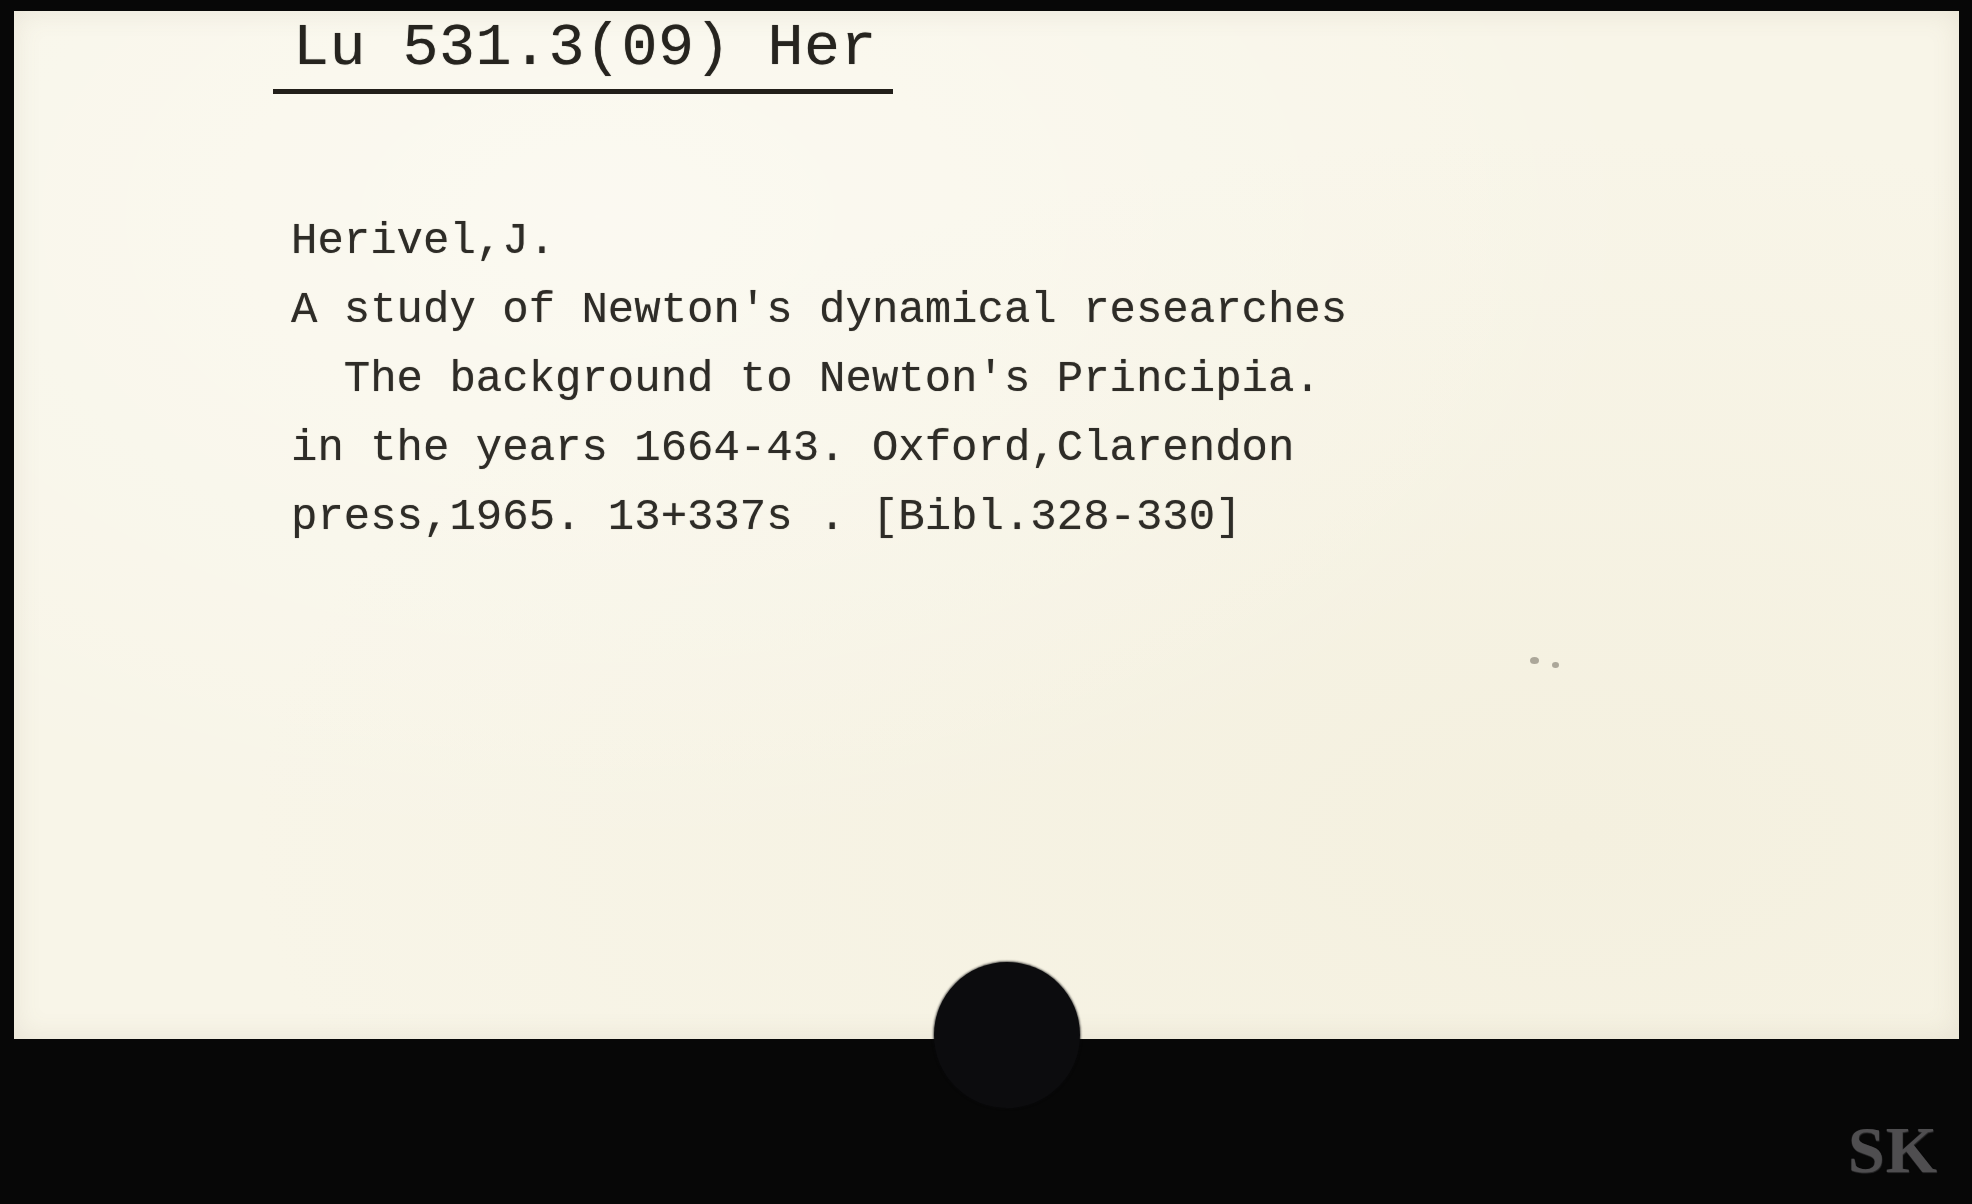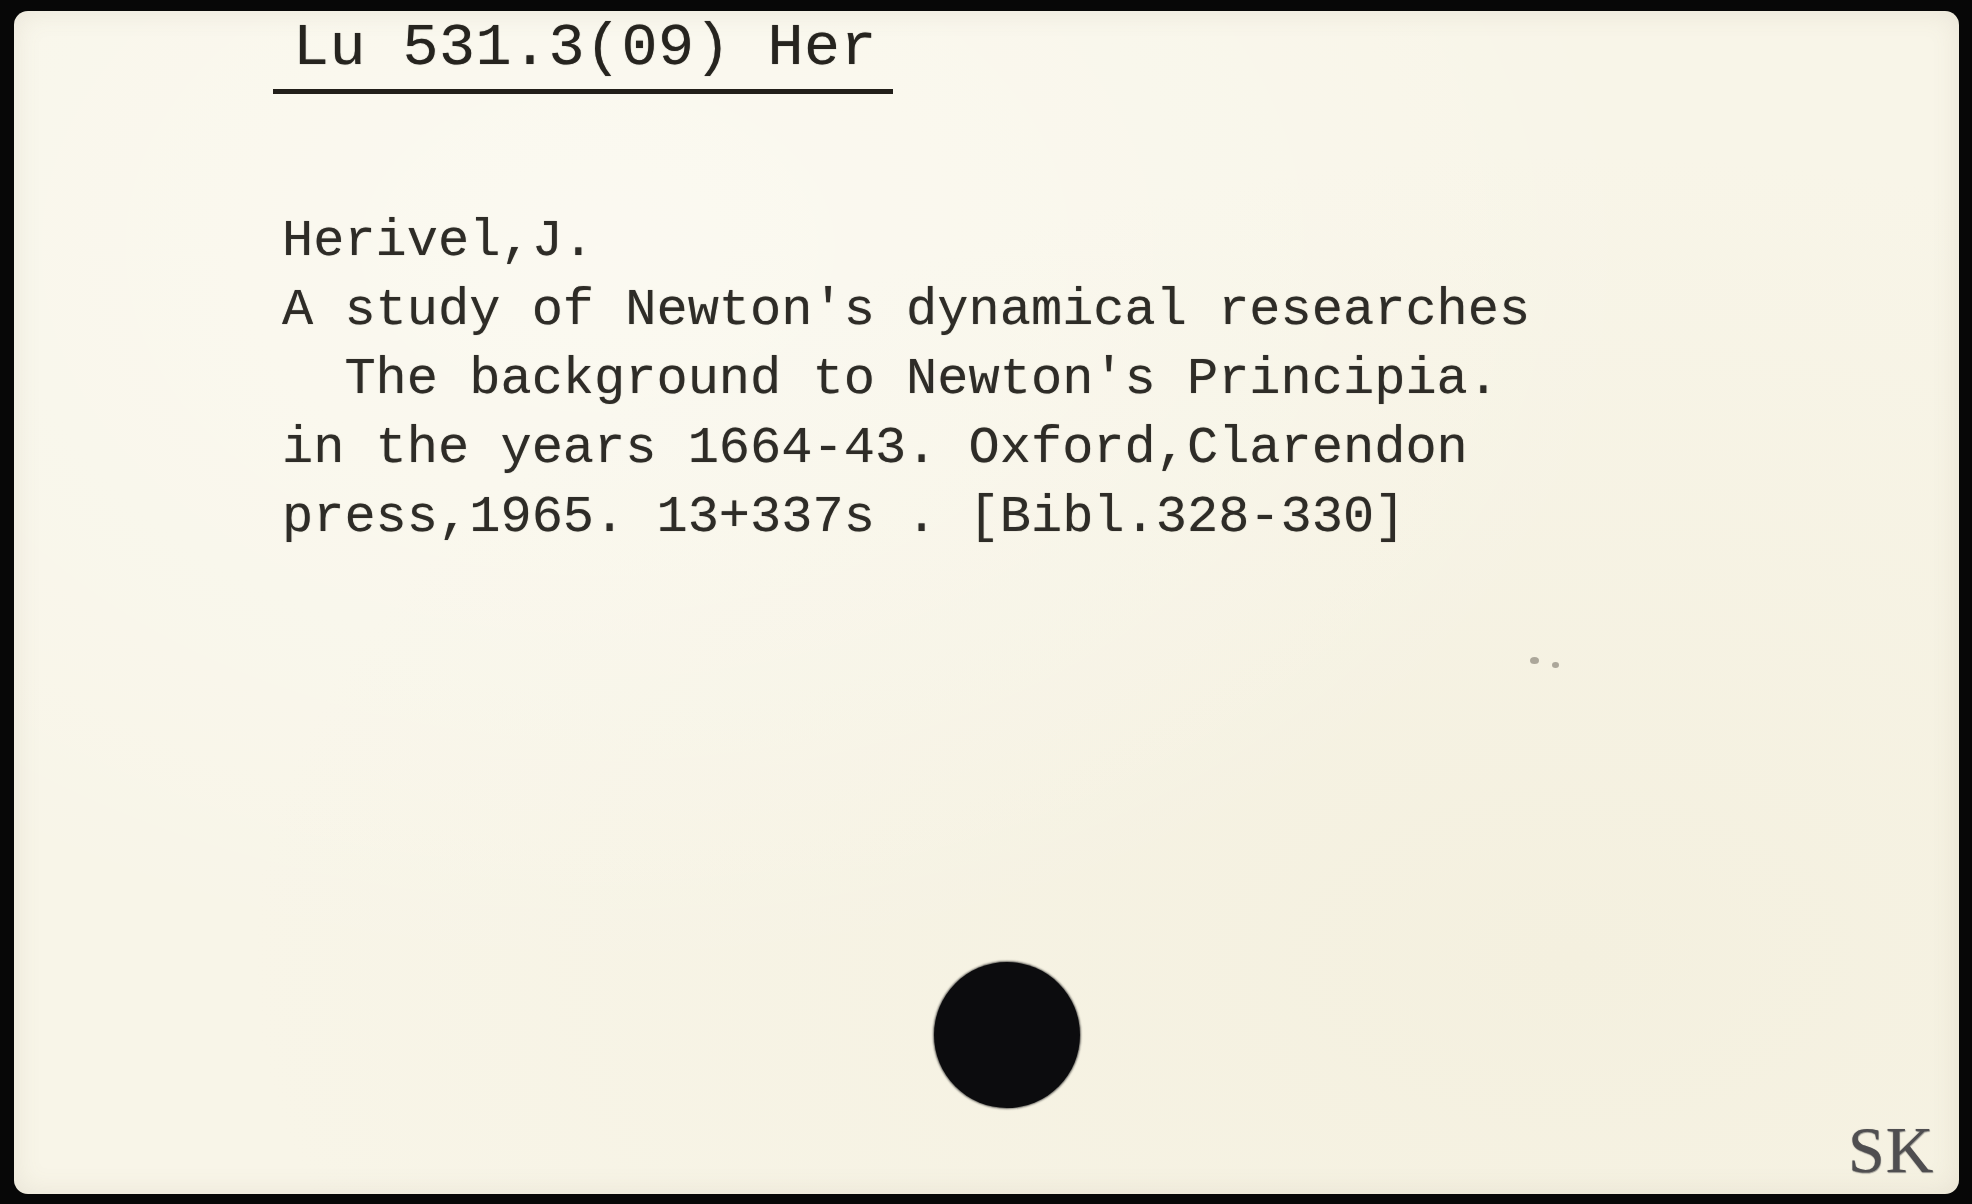--- a/index.html
+++ b/index.html
@@ -24,12 +24,12 @@
     left: 14px;
     top: 11px;
     width: 1945px;
-    height: 1183px;
+    height: 1028px;
     background: #f8f5e8;
     background-image:
       radial-gradient(ellipse at 30% 20%, rgba(255,255,252,0.45), rgba(255,255,252,0) 55%),
       radial-gradient(ellipse at 80% 80%, rgba(240,235,214,0.5), rgba(240,235,214,0) 60%);
-    border-radius: 14px;
+    border-radius: 0;
     box-shadow: inset 0 0 28px rgba(120,110,80,0.12);
   }
 

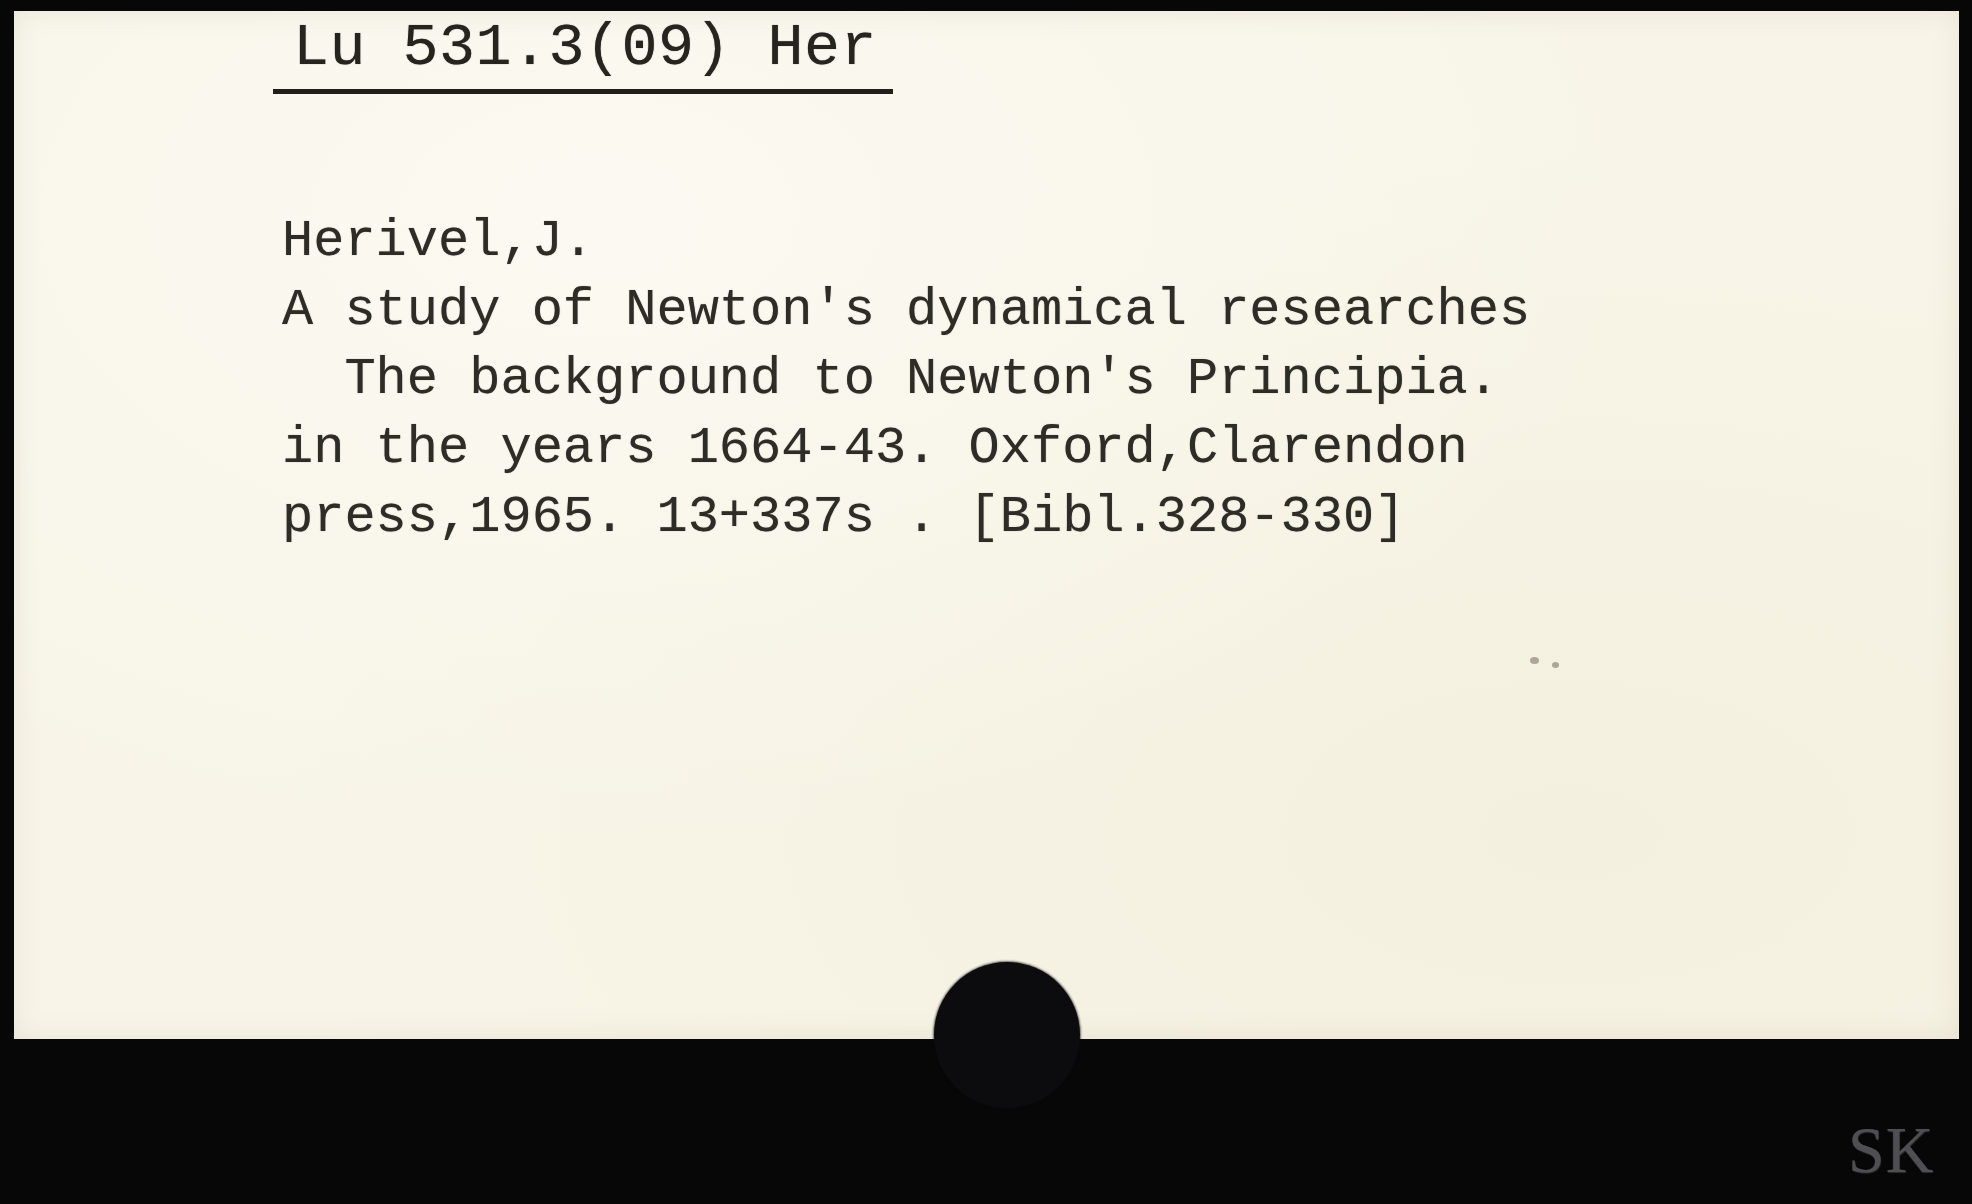--- a/index.html
+++ b/index.html
@@ -49,9 +49,9 @@
 
   .entry-block {
     position: absolute;
-    left: 268px;
+    left: 277px;
     top: 196px;
-    font-size: 52px;
+    font-size: 44px;
     line-height: 69px;
     color: #2e2c27;
     text-shadow: 0 0 1px rgba(46,44,39,0.55);

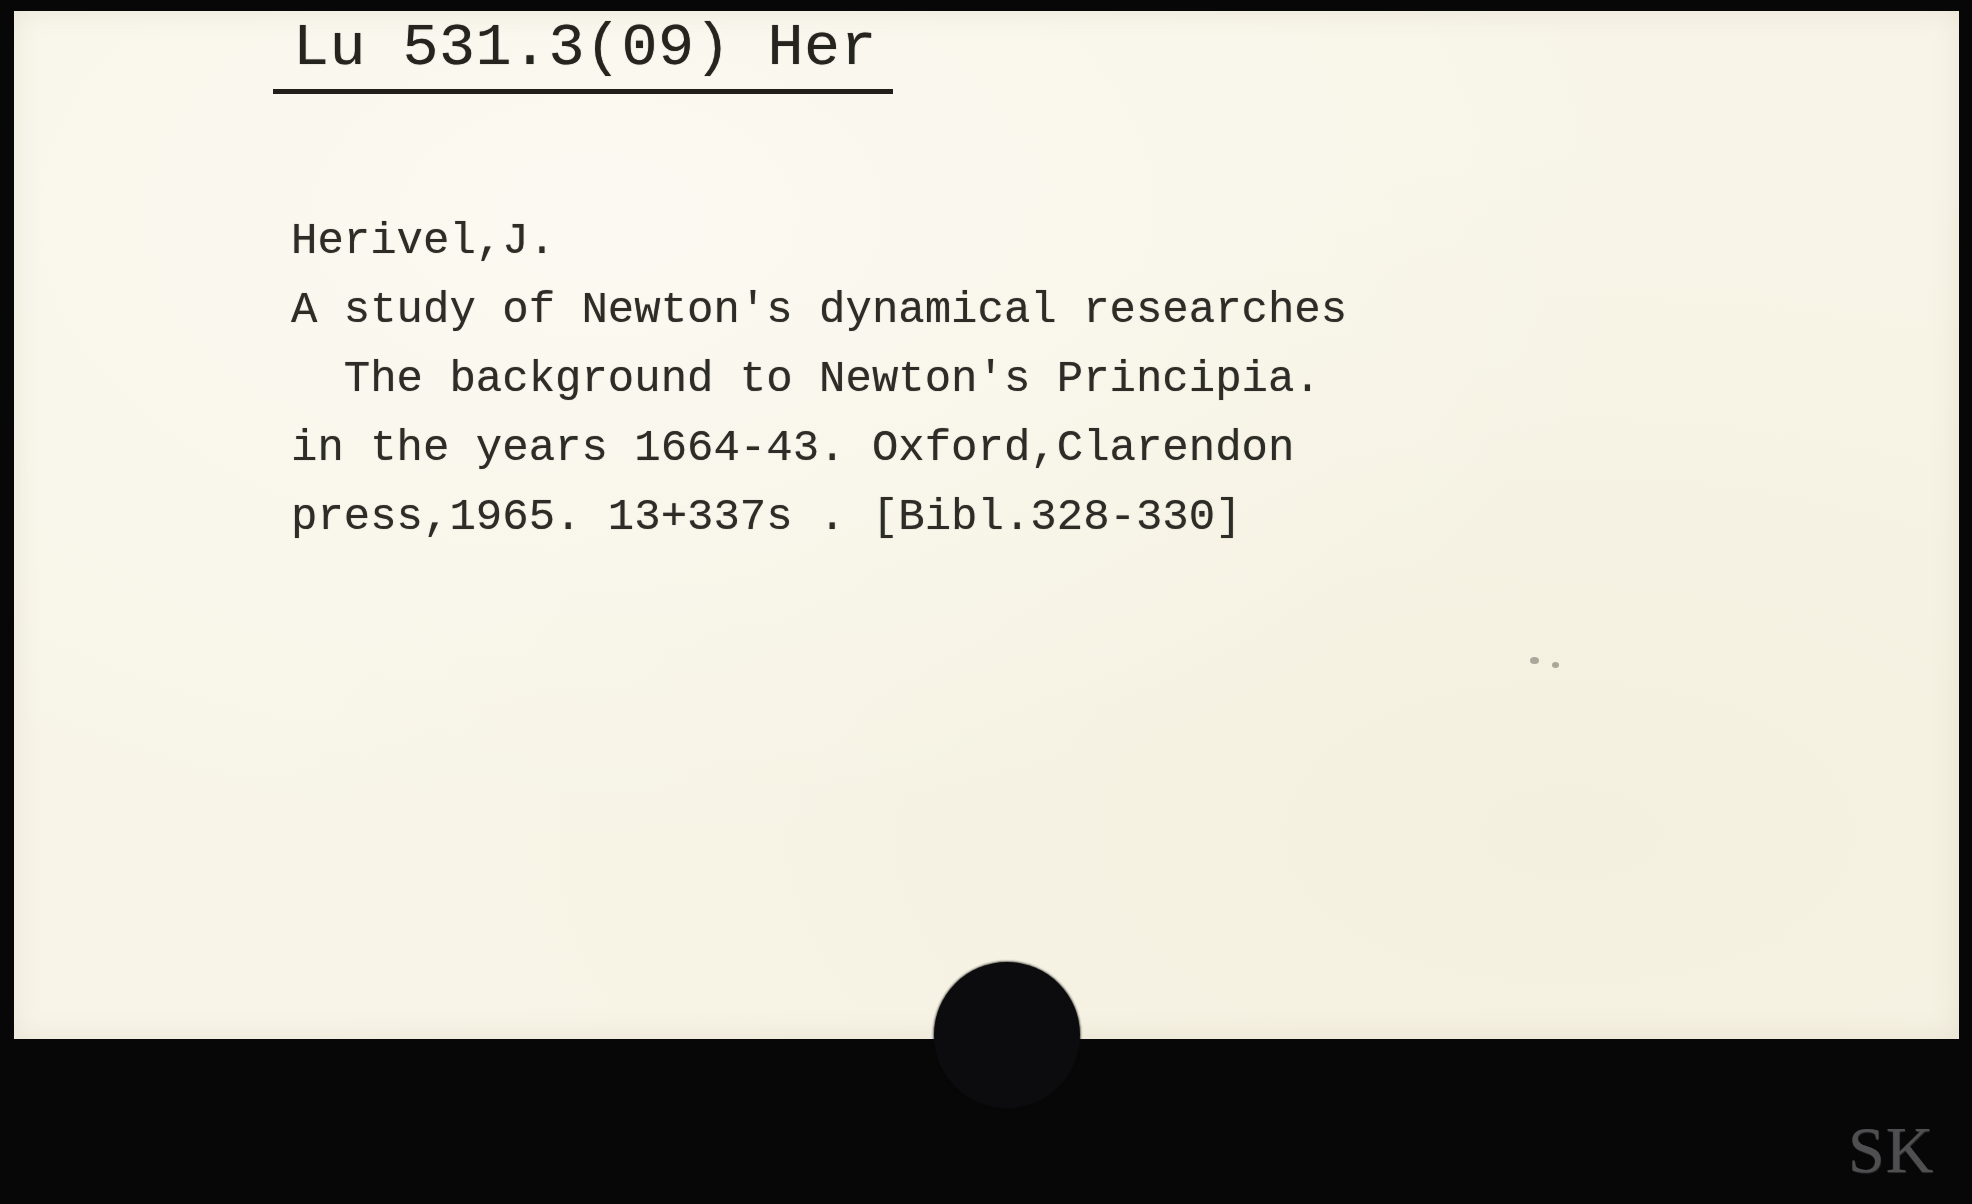--- a/index.html
+++ b/index.html
@@ -77,7 +77,7 @@
     left: 1834px;
     top: 1106px;
     font-family: "Liberation Serif", "DejaVu Serif", serif;
-    font-weight: 400;
+    font-weight: 700;
     font-size: 66px;
     line-height: 66px;
     letter-spacing: 1px;

